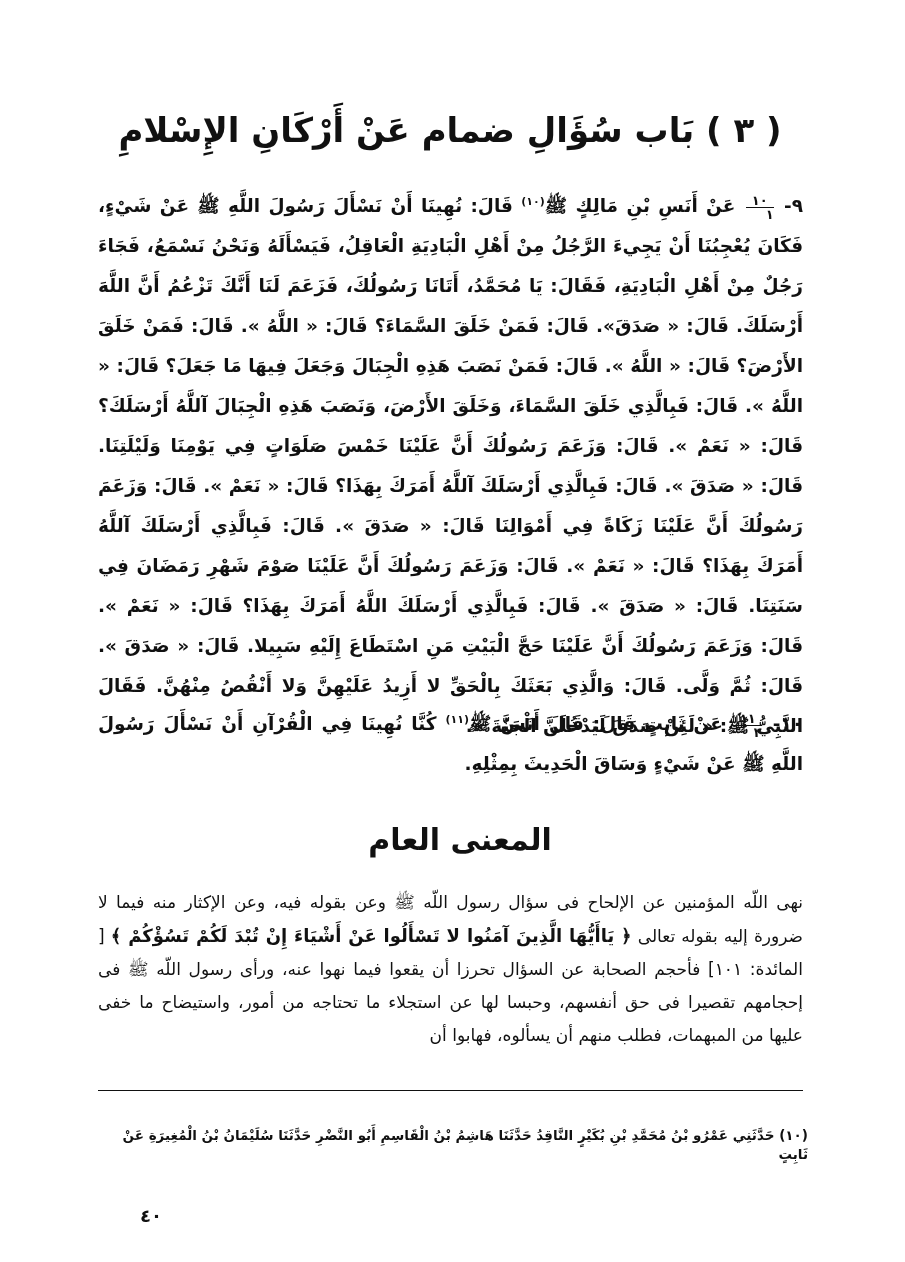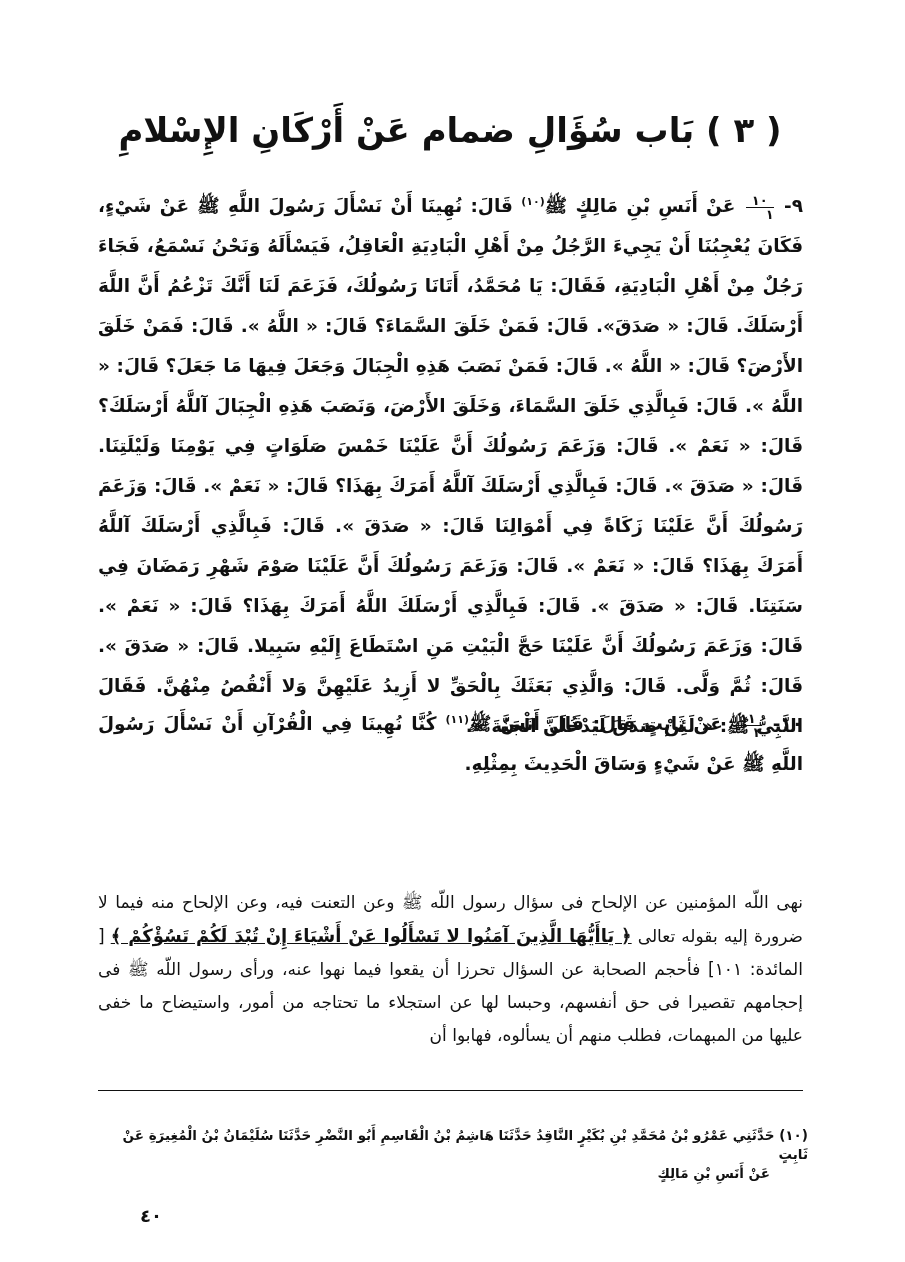--- a/index.html
+++ b/index.html
@@ -78,6 +78,7 @@
     <span>كُنَّا نُهِينَا فِي الْقُرْآنِ أَنْ نَسْأَلَ رَسُولَ اللَّهِ ﷺ عَنْ شَيْءٍ وَسَاقَ الْحَدِيثَ بِمِثْلِهِ.</span>
   </div>
 
+  <div class="section-title">المعنى العام</div>
 
   <div class="commentary">
     <span>نهى اللّه المؤمنين عن الإلحاح فى سؤال رسول اللّه ﷺ وعن التعنت فيه، وعن الإلحاح منه فيما لا ضرورة إليه بقوله تعالى</span>

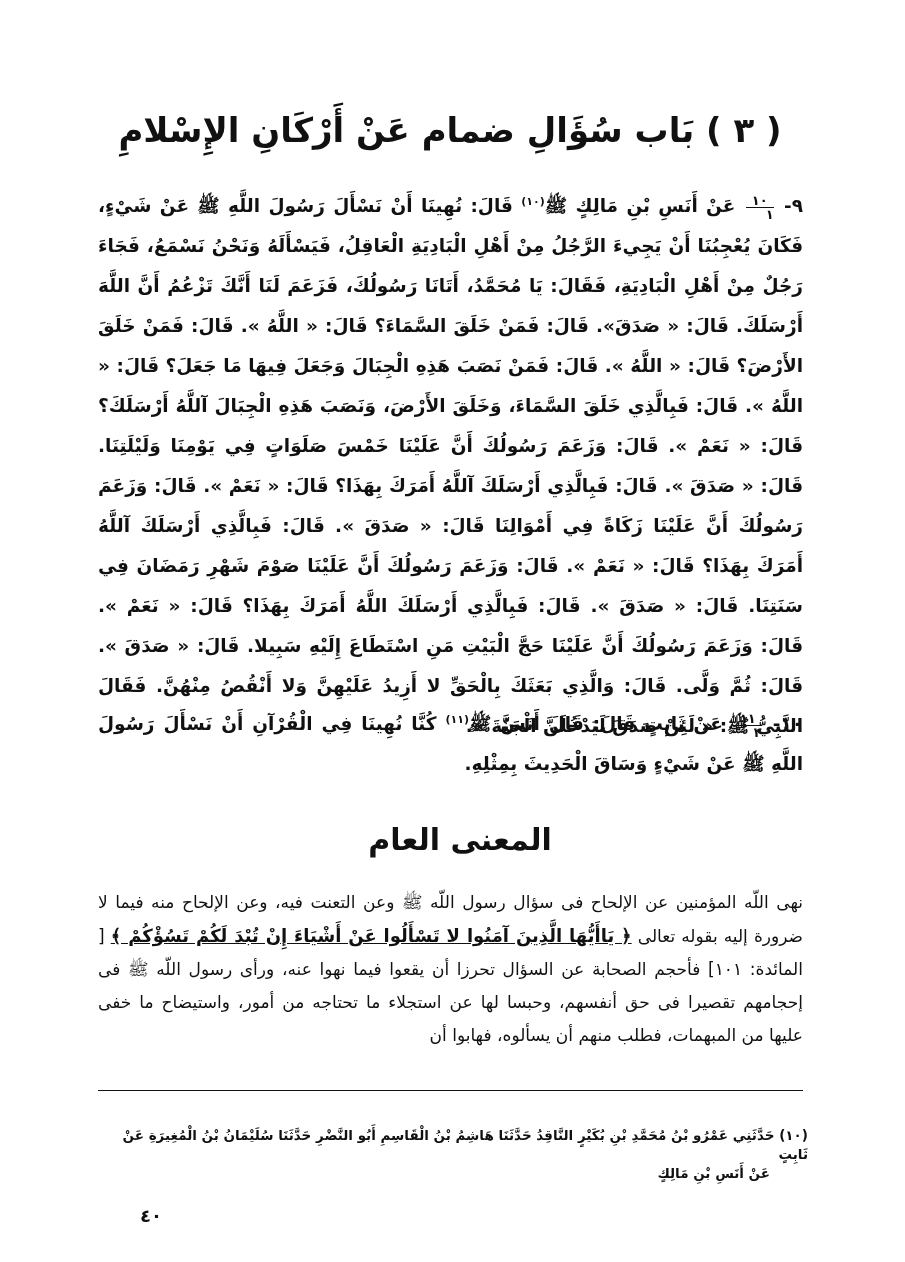--- a/index.html
+++ b/index.html
@@ -81,7 +81,7 @@
   <div class="section-title">المعنى العام</div>
 
   <div class="commentary">
-    <span>نهى اللّه المؤمنين عن الإلحاح فى سؤال رسول اللّه ﷺ وعن التعنت فيه، وعن الإلحاح منه فيما لا ضرورة إليه بقوله تعالى</span>
+    <span>نهى اللّه المؤمنين عن الإلحاح فى سؤال رسول اللّه ﷺ وعن بقوله فيه، وعن الإكثار منه فيما لا ضرورة إليه بقوله تعالى</span>
     <span class="quran">﴿ يَاأَيُّهَا الَّذِينَ آمَنُوا لا تَسْأَلُوا عَنْ أَشْيَاءَ إِنْ تُبْدَ لَكُمْ تَسُؤْكُمْ ﴾</span>
     <span>[ المائدة: ١٠١]</span>
     <span>فأحجم الصحابة عن السؤال تحرزا أن يقعوا فيما نهوا عنه، ورأى رسول اللّه ﷺ فى إحجامهم تقصيرا فى حق أنفسهم، وحبسا لها عن استجلاء ما تحتاجه من أمور، واستيضاح ما خفى عليها من المبهمات، فطلب منهم أن يسألوه، فهابوا أن</span>

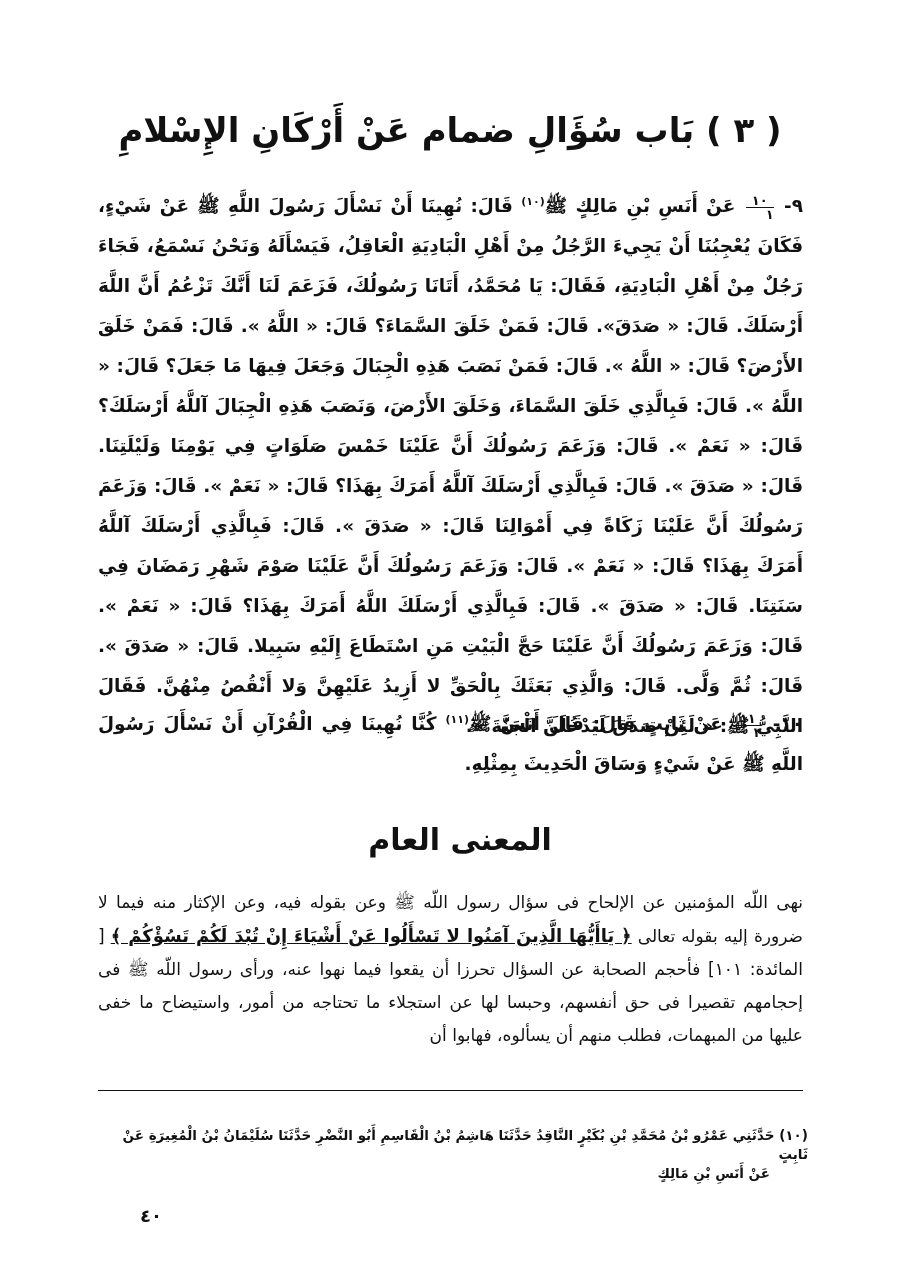--- a/index.html
+++ b/index.html
@@ -36,7 +36,7 @@
     text-align: justify; text-align-last: right;
     font-family: "DejaVu Sans", sans-serif; font-size: 17px; line-height: 33px;
   }
-  .commentary .quran { font-weight: bold; font-size: 18px; text-decoration: underline; }
+  .commentary .quran { font-weight: bold; font-size: 18px; }
   .rule {
     position: absolute; left: 98px; top: 1090px; width: 705px; height: 0;
     border-top: 1.5px solid #111;

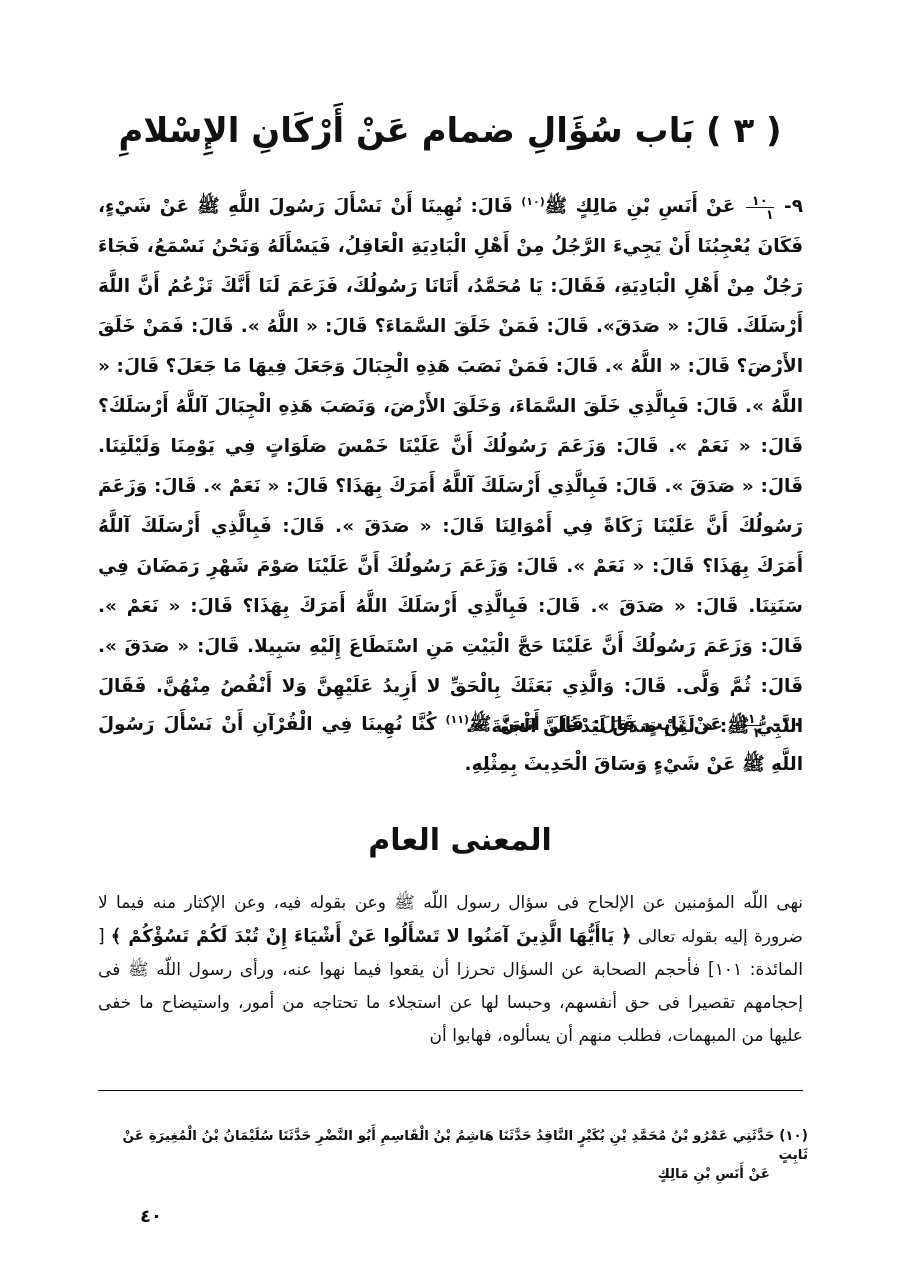--- a/index.html
+++ b/index.html
@@ -93,7 +93,6 @@
     <div class="footnote">
       <span>(١٠)</span>
       <span>حَدَّثَنِي عَمْرُو بْنُ مُحَمَّدِ بْنِ بُكَيْرٍ النَّاقِدُ حَدَّثَنَا هَاشِمُ بْنُ الْقَاسِمِ أَبُو النَّضْرِ حَدَّثَنَا سُلَيْمَانُ بْنُ الْمُغِيرَةِ عَنْ ثَابِتٍ</span>
-      <span class="cont">عَنْ أَنَسِ بْنِ مَالِكٍ</span>
     </div>
   </div>
 

